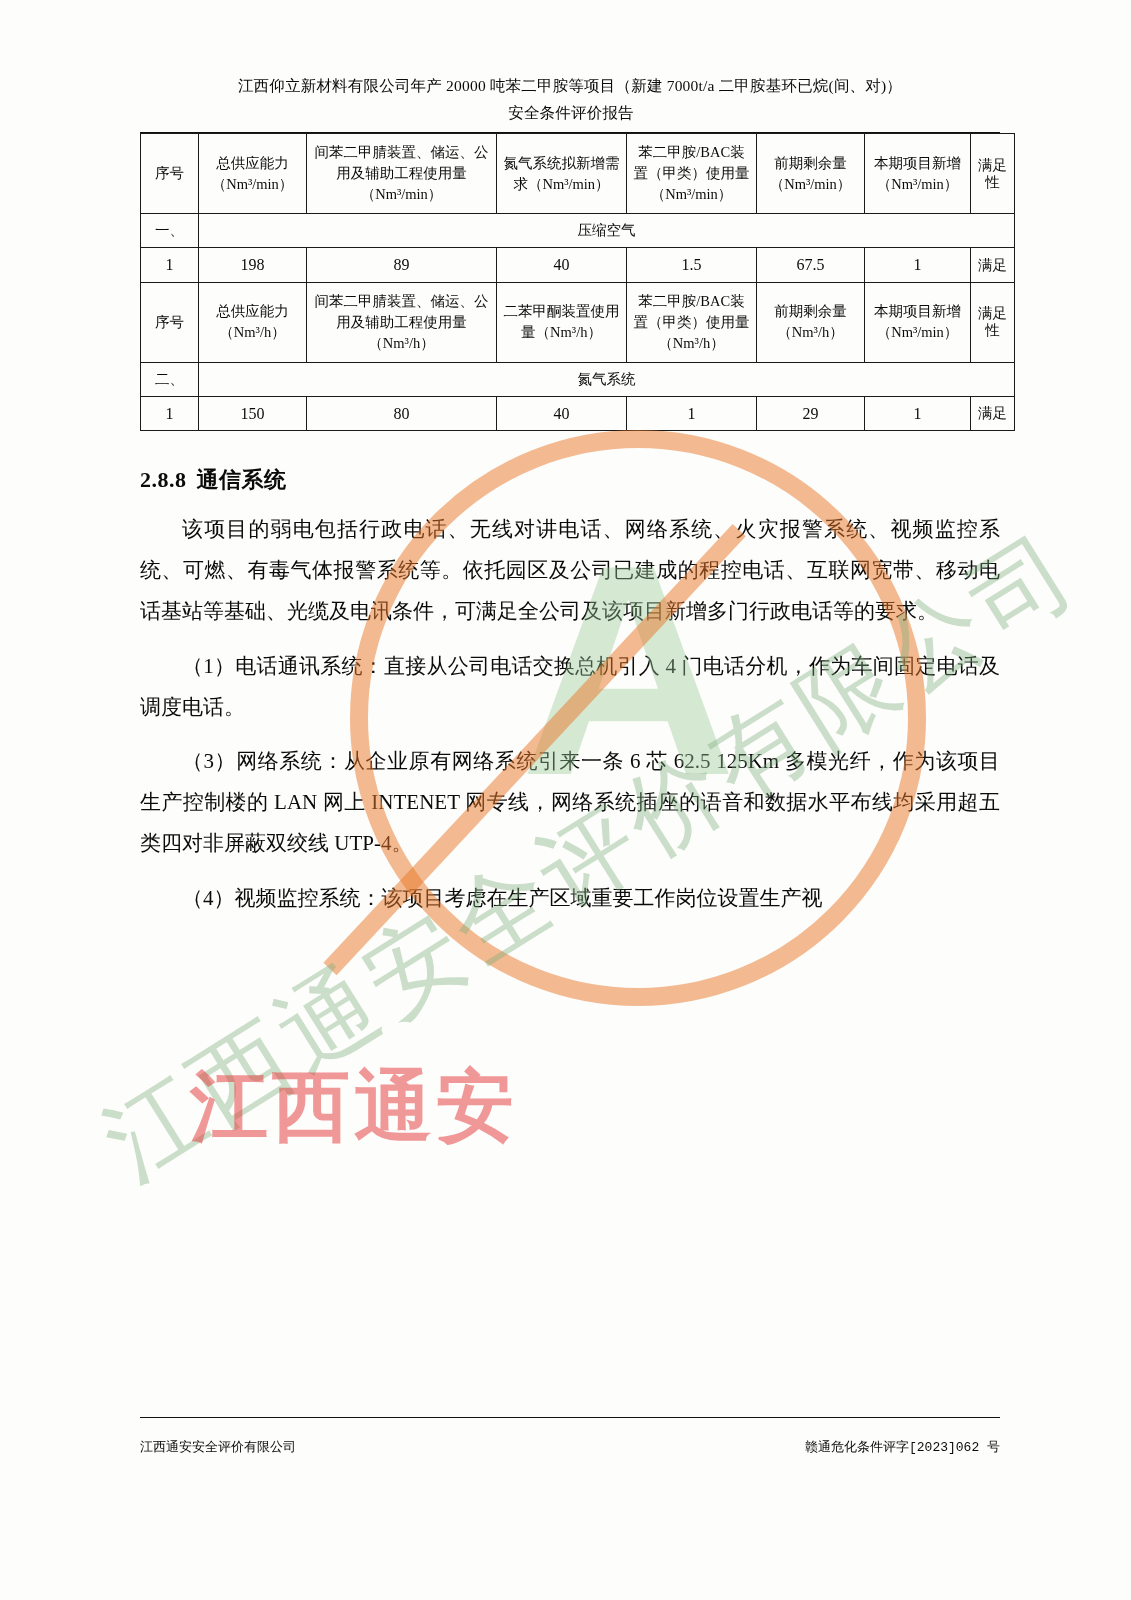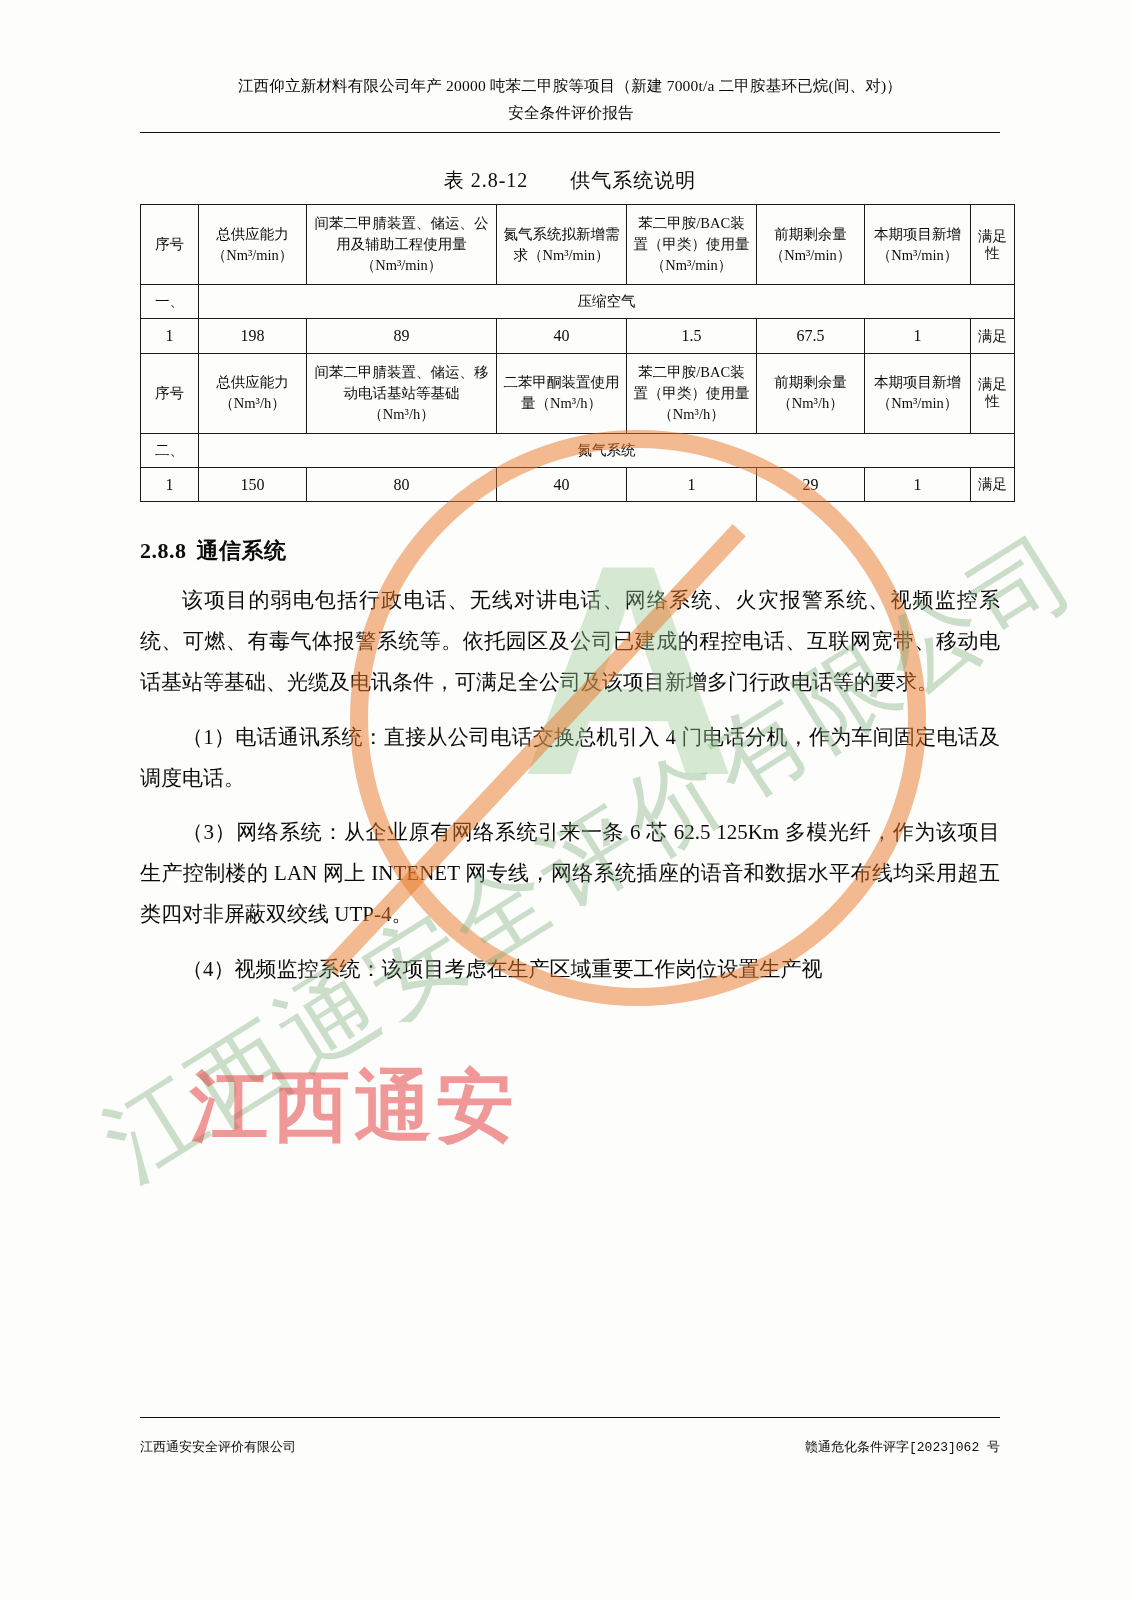--- a/index.html
+++ b/index.html
@@ -211,9 +211,6 @@
     </div>
 
 
-    <div class="table-caption">
-      <span class="cap-no">表 2.8-12</span><span>供气系统说明</span>
-    </div>
 
     <table class="gas">
       <colgroup>

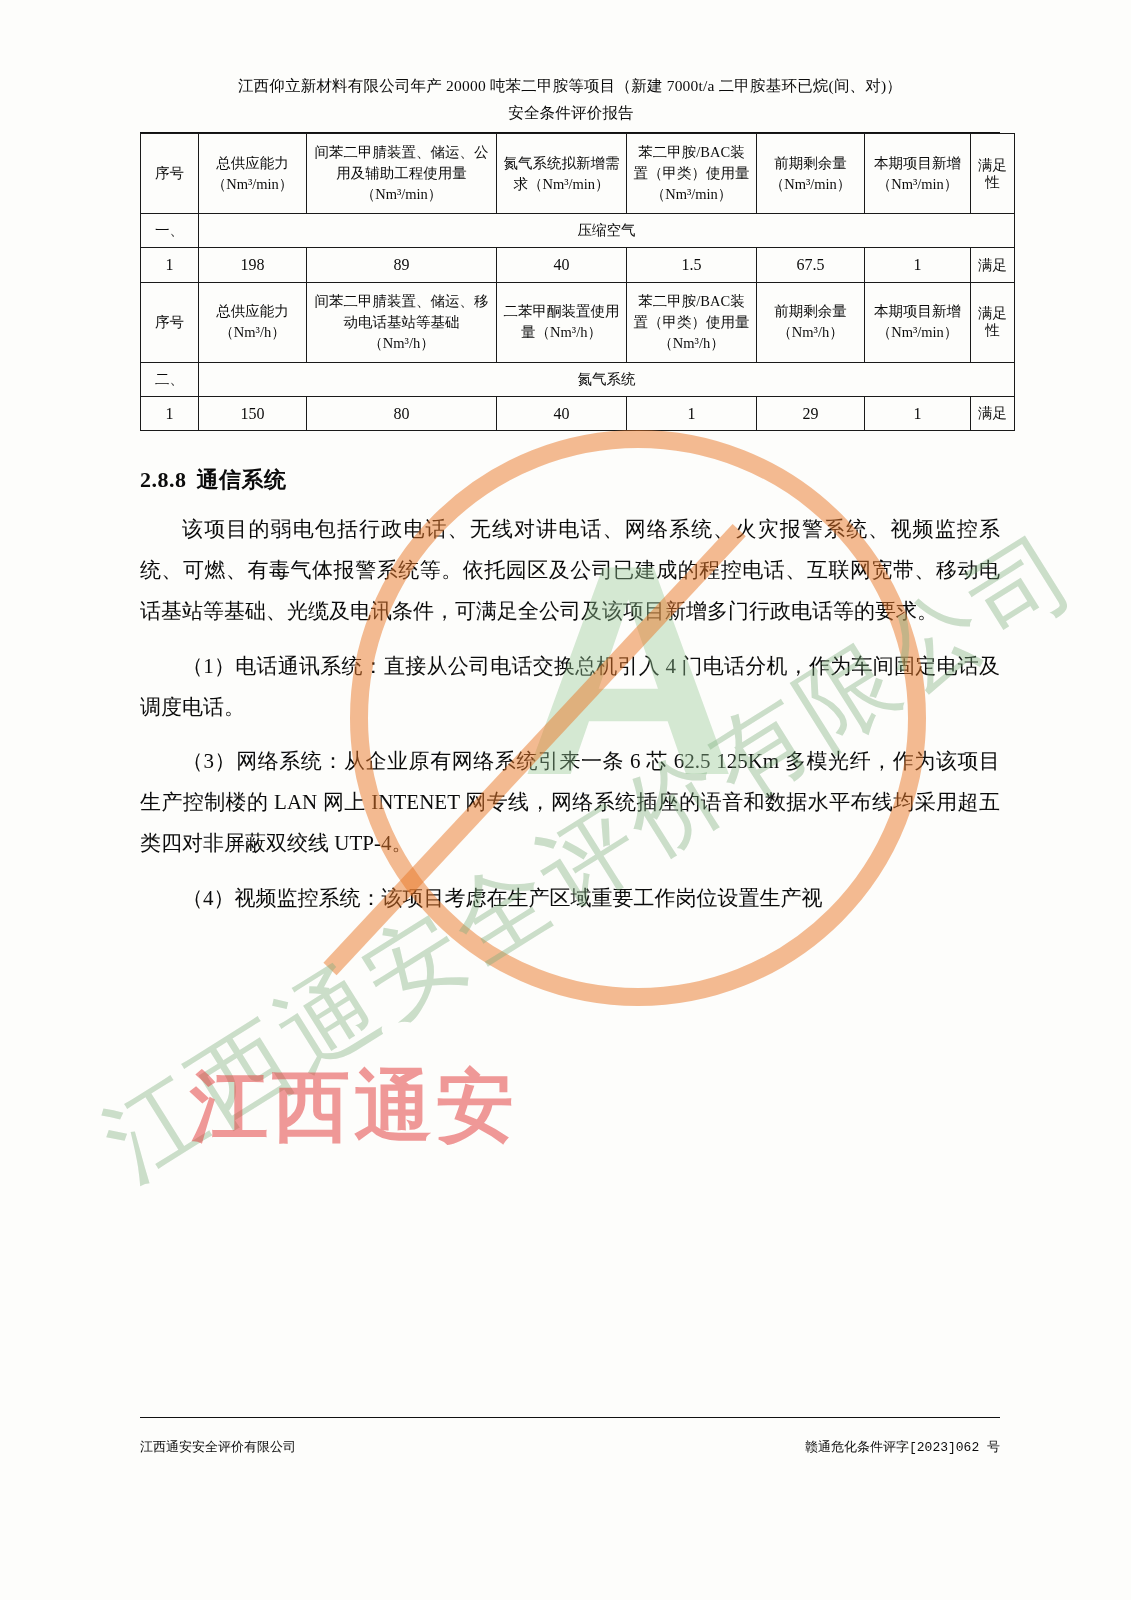--- a/index.html
+++ b/index.html
@@ -251,7 +251,7 @@
         <tr>
           <td class="head">序号</td>
           <td class="head">总供应能力（Nm³/h）</td>
-          <td class="head">间苯二甲腈装置、储运、移动电话基站等基础（Nm³/h）</td>
+          <td class="head">间苯二甲腈装置、储运、公用及辅助工程使用量（Nm³/h）</td>
           <td class="head">二苯甲酮装置使用量（Nm³/h）</td>
           <td class="head">苯二甲胺/BAC装置（甲类）使用量（Nm³/h）</td>
           <td class="head">前期剩余量（Nm³/h）</td>

